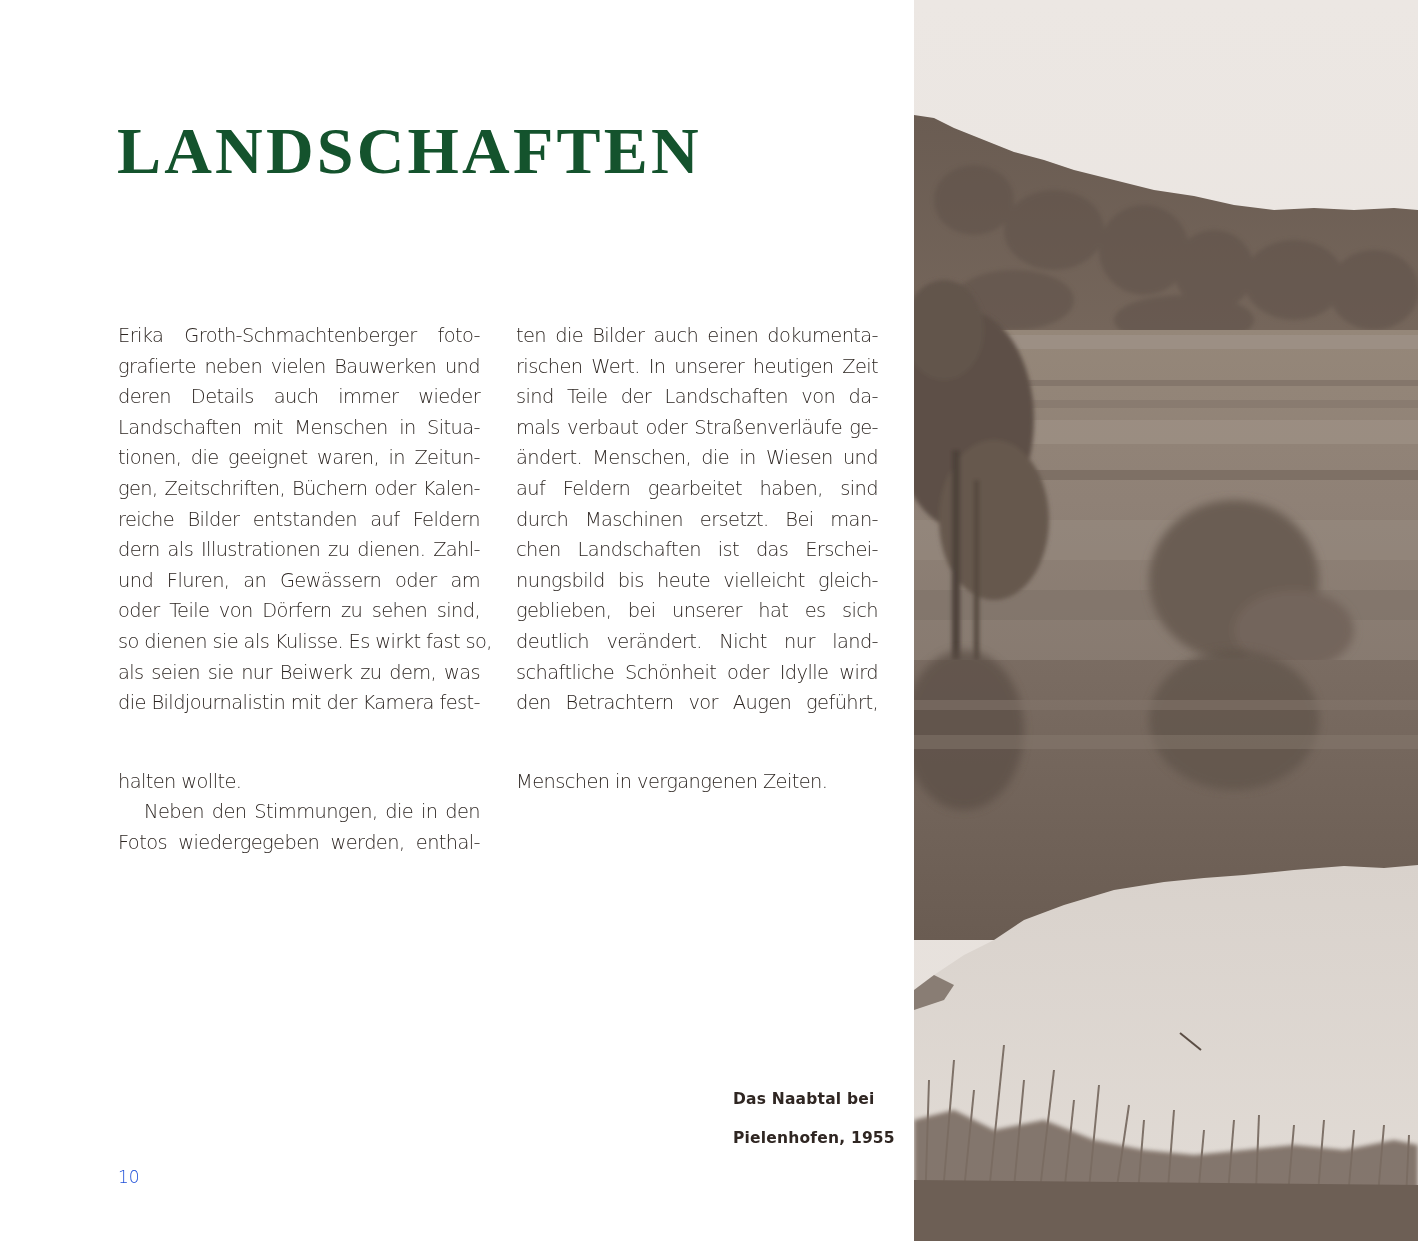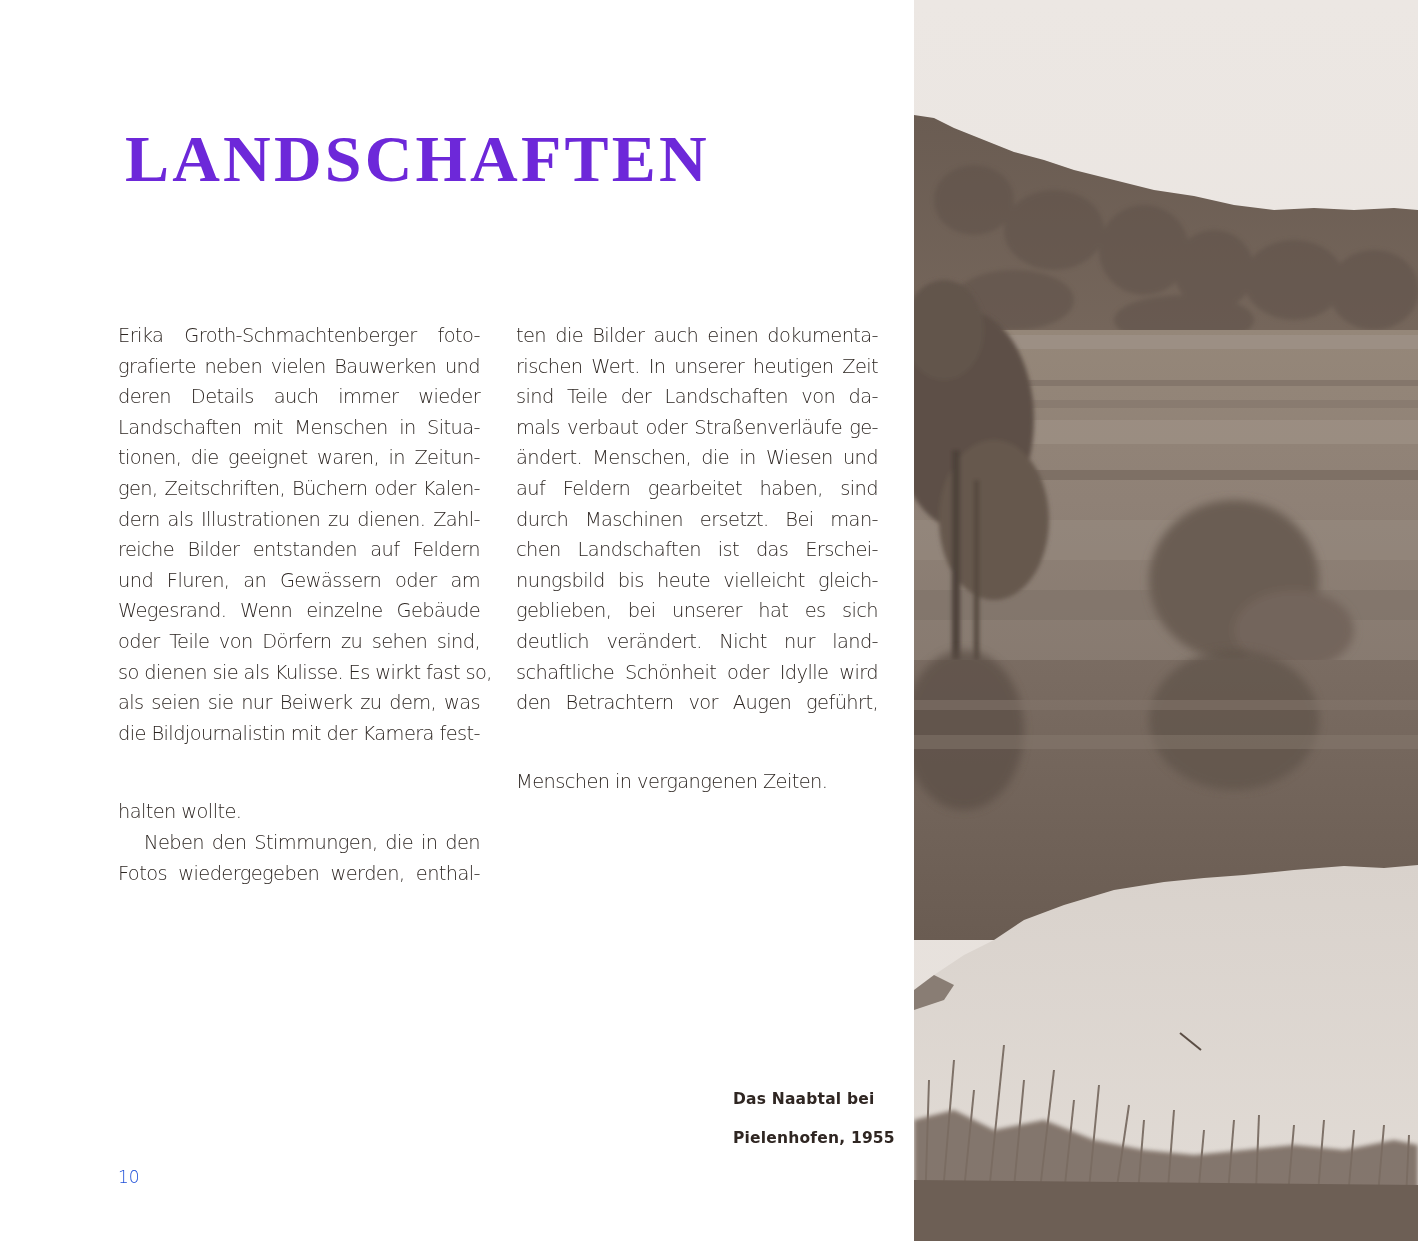--- a/index.html
+++ b/index.html
@@ -15,7 +15,7 @@
       position: absolute; left: 117px; top: 112px;
       font-family: "Liberation Serif", "DejaVu Serif", serif;
       font-weight: bold; font-size: 66px; letter-spacing: 3.2px;
-      color: #6d28d9; margin: 8px; line-height: 78px;
+      color: #14532d; margin: 0; line-height: 78px;
       white-space: nowrap;
     }
     .col {

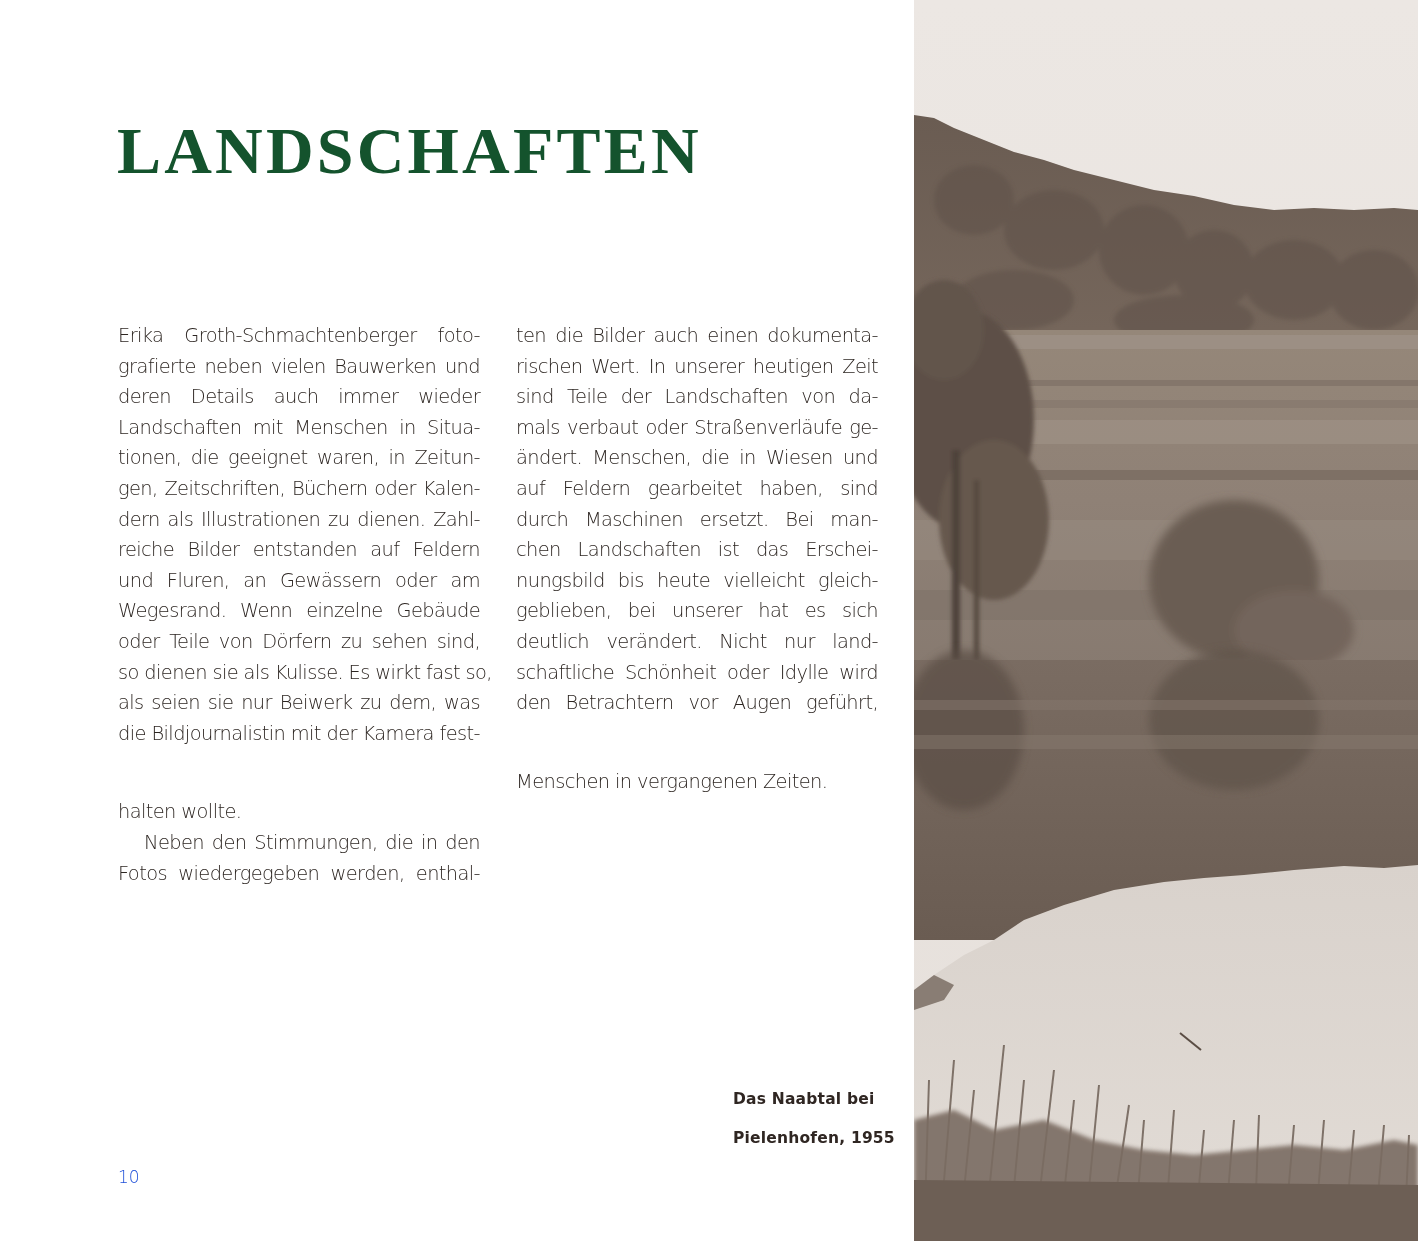--- a/index.html
+++ b/index.html
@@ -65,8 +65,8 @@
     <span class="line">Landschaften mit Menschen in Situa-</span>
     <span class="line">tionen, die geeignet waren, in Zeitun-</span>
     <span class="line">gen, Zeitschriften, Büchern oder Kalen-</span>
+    <span class="line">reiche Bilder entstanden auf Feldern</span>
     <span class="line">dern als Illustrationen zu dienen. Zahl-</span>
-    <span class="line">reiche Bilder entstanden auf Feldern</span>
     <span class="line">und Fluren, an Gewässern oder am</span>
     <span class="line">Wegesrand. Wenn einzelne Gebäude</span>
     <span class="line">oder Teile von Dörfern zu sehen sind,</span>

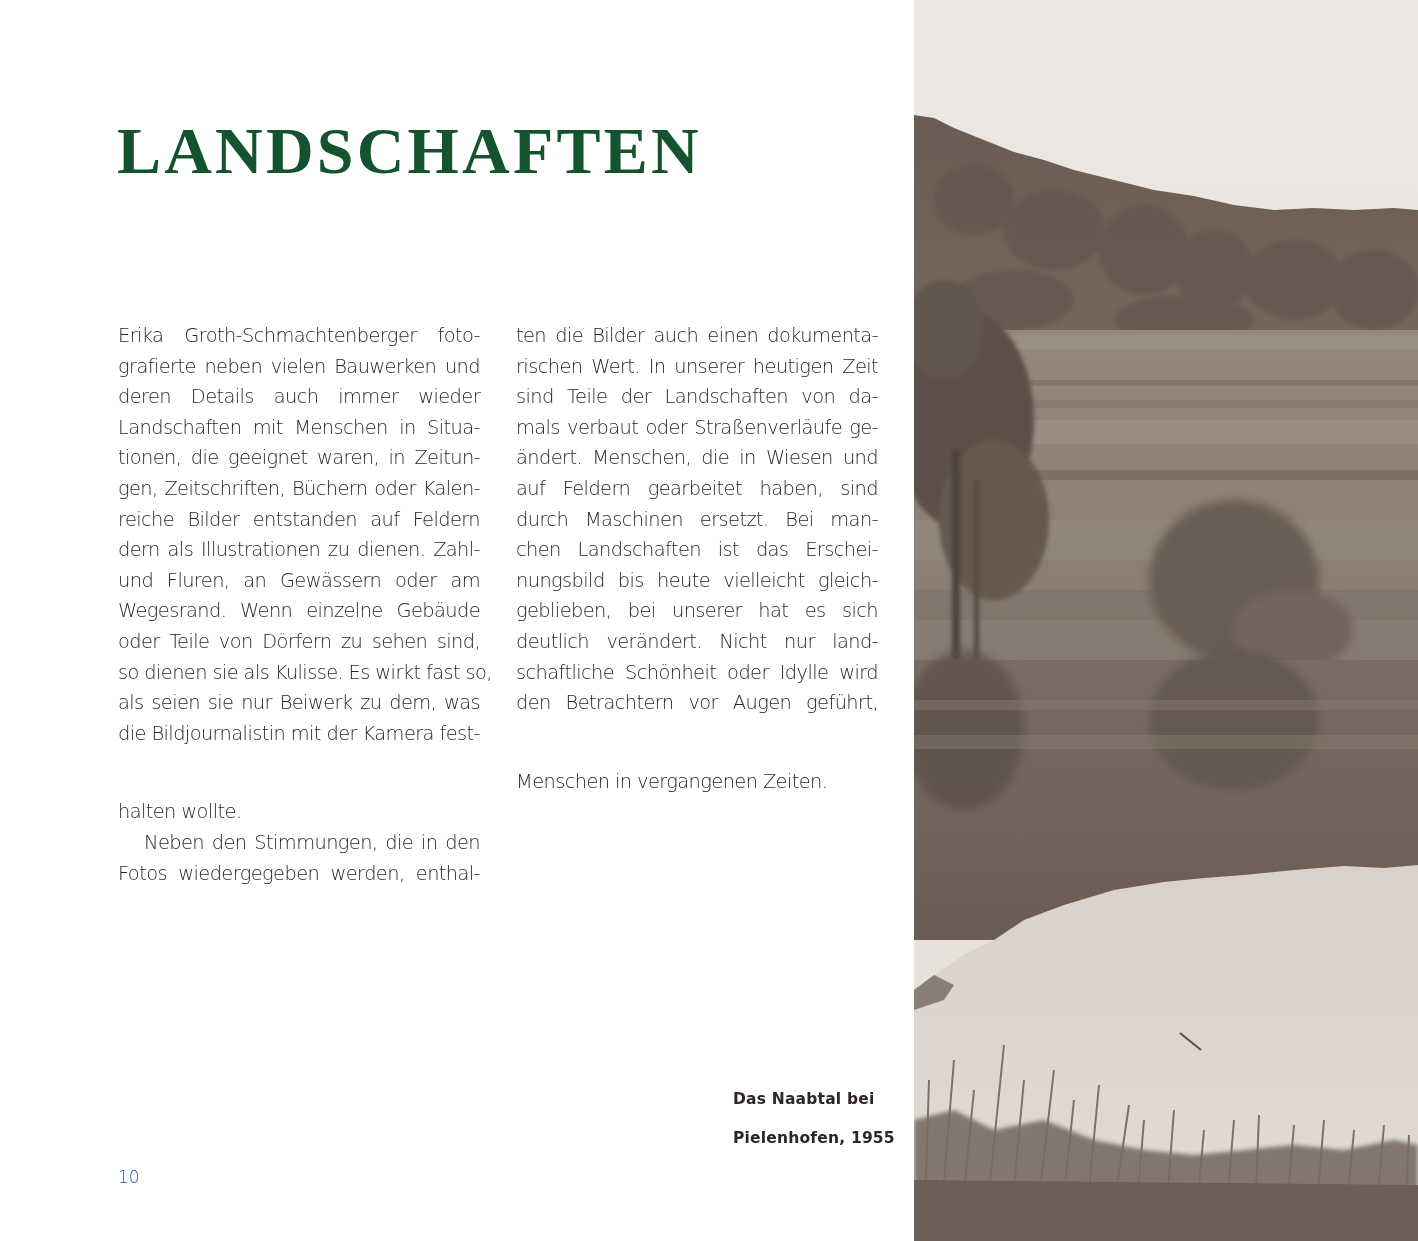--- a/index.html
+++ b/index.html
@@ -68,7 +68,6 @@
     <span class="line">reiche Bilder entstanden auf Feldern</span>
     <span class="line">dern als Illustrationen zu dienen. Zahl-</span>
     <span class="line">und Fluren, an Gewässern oder am</span>
-    <span class="line">Wegesrand. Wenn einzelne Gebäude</span>
     <span class="line">oder Teile von Dörfern zu sehen sind,</span>
     <span class="line">so dienen sie als Kulisse. Es wirkt fast so,</span>
     <span class="line">als seien sie nur Beiwerk zu dem, was</span>

